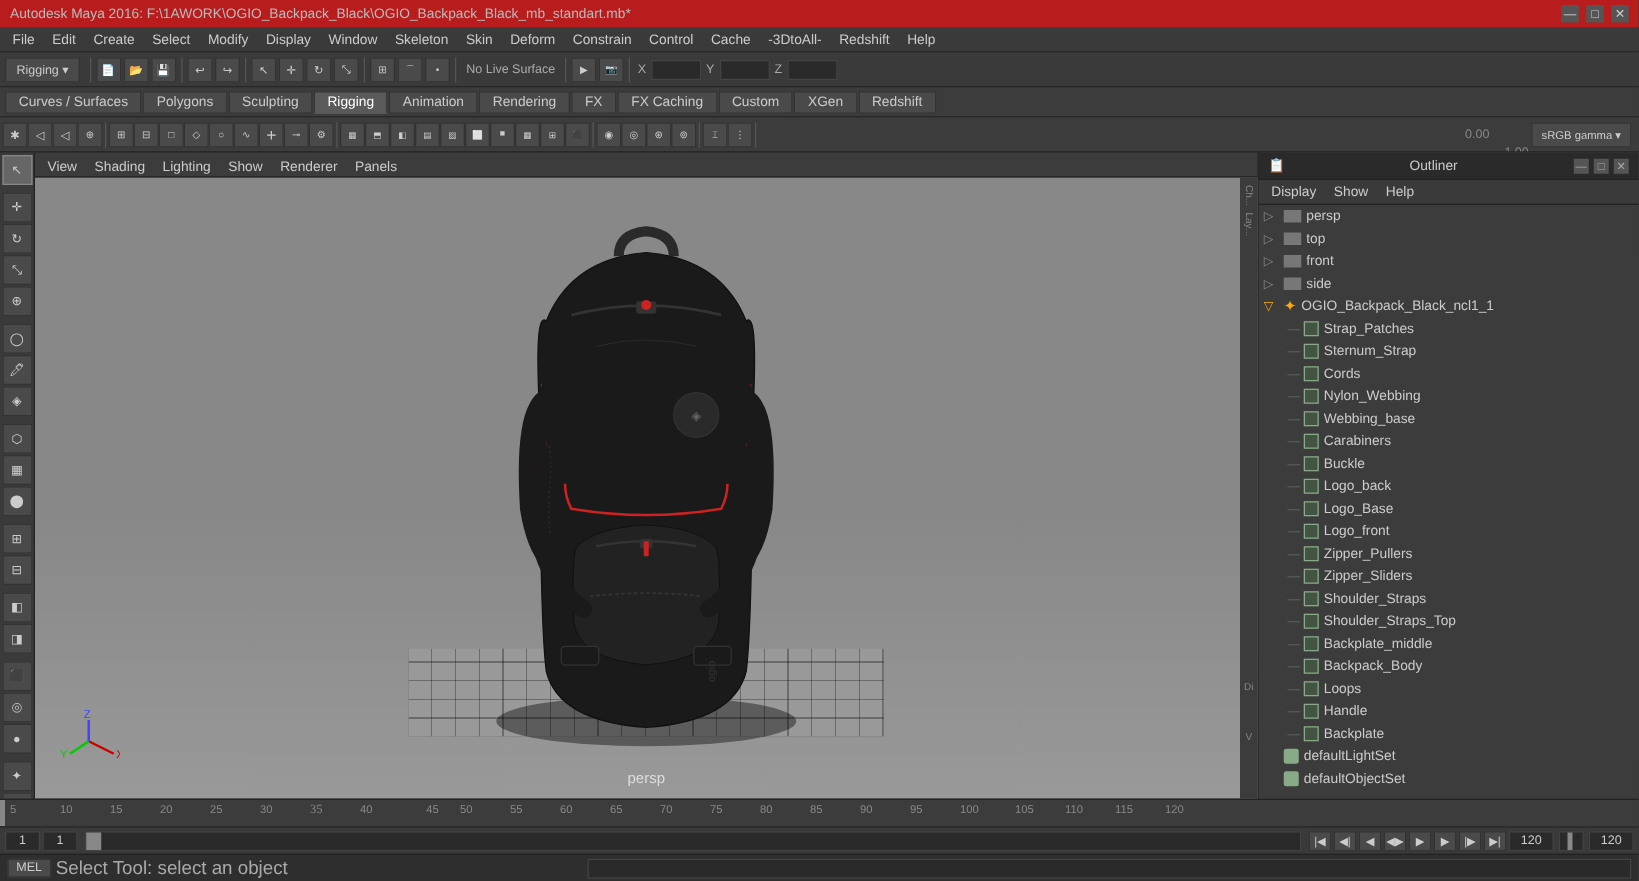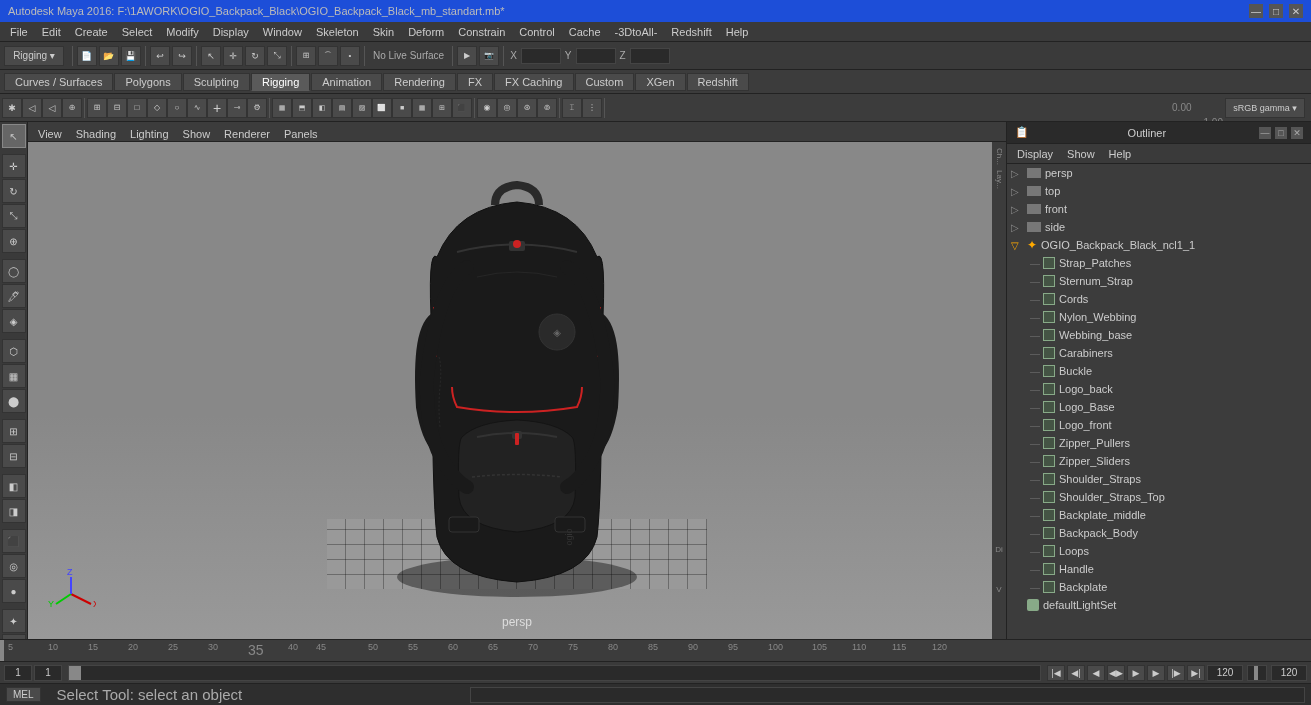--- a/index.html
+++ b/index.html
@@ -8,7 +8,7 @@
     
     #title-bar {
       height: 22px;
-      background: #1d4ed8;
+      background: #b91c1c;
       display: flex;
       align-items: center;
       justify-content: space-between;

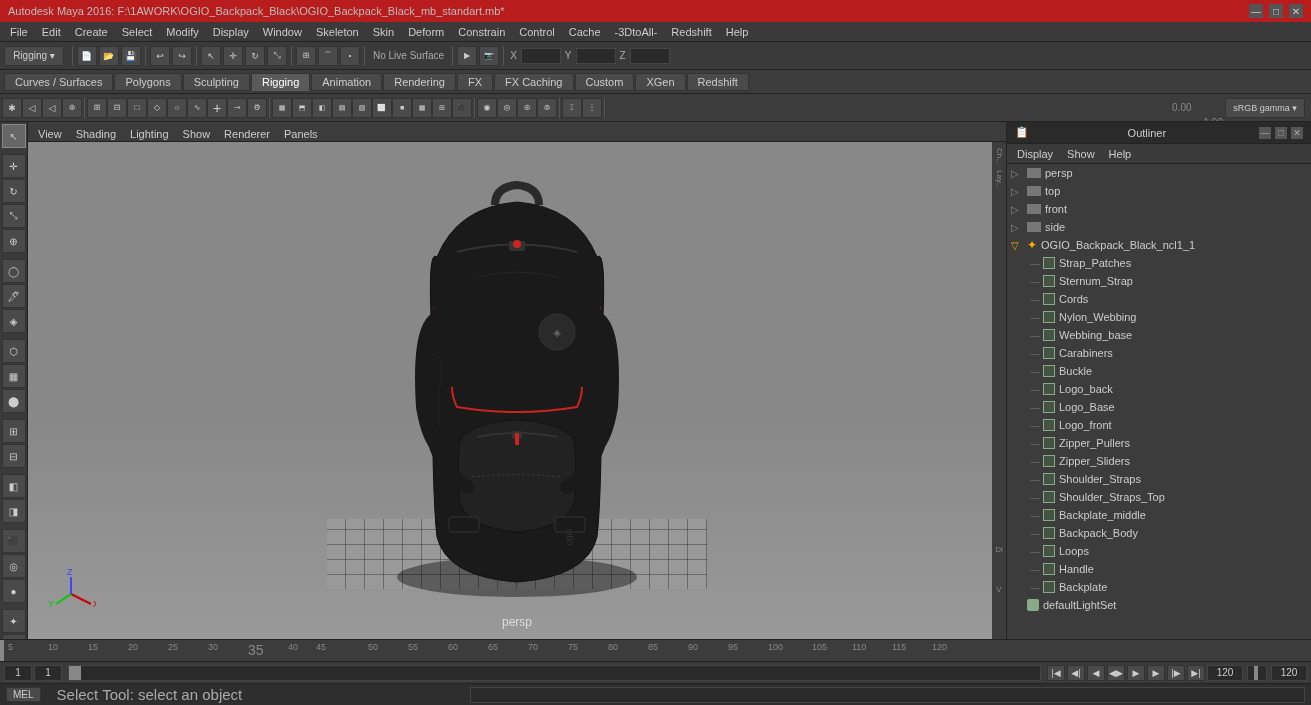--- a/index.html
+++ b/index.html
@@ -762,6 +762,11 @@
           <span style="width:12px;height:12px;background:#8a8;margin-right:4px;display:inline-block;border-radius:2px;"></span>
           <span class="item-label">defaultLightSet</span>
         </div>
+        <div class="out-item">
+          <span class="expand"></span>
+          <span style="width:12px;height:12px;background:#8a8;margin-right:4px;display:inline-block;border-radius:2px;"></span>
+          <span class="item-label">defaultObjectSet</span>
+        </div>
       </div>
     </div>
   </div>

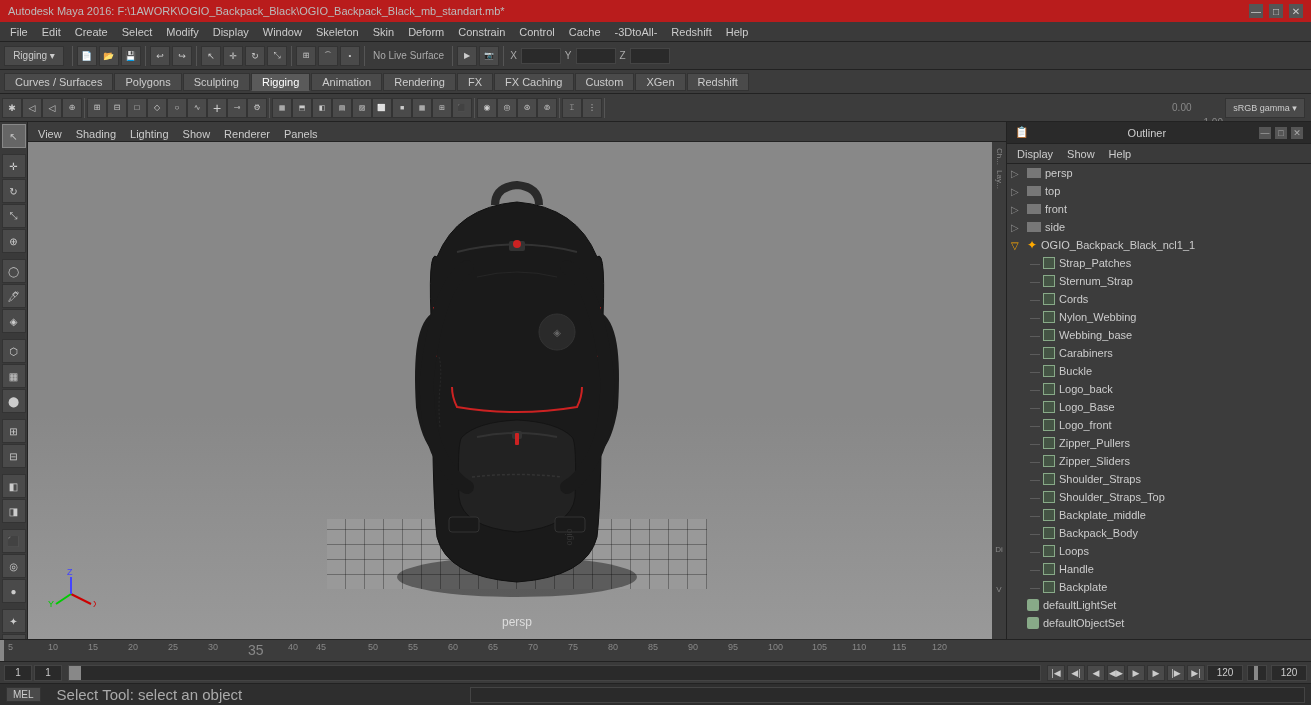--- a/index.html
+++ b/index.html
@@ -784,7 +784,7 @@
       <div style="position:absolute;top:2px;left:128px;color:#888;font-size:9px;">20</div>
       <div style="position:absolute;top:2px;left:168px;color:#888;font-size:9px;">25</div>
       <div style="position:absolute;top:2px;left:208px;color:#888;font-size:9px;">30</div>
-      <div style="position:absolute;top:2px;left:248px;color:#888;font-size:14px;">35</div>
+      <div style="position:absolute;top:2px;left:248px;color:#888;font-size:10px;font-family:Liberation Serif, serif;">35</div>
       <div style="position:absolute;top:2px;left:288px;color:#888;font-size:9px;">40</div>
       <div style="position:absolute;top:2px;left:316px;color:#888;font-size:9px;">45</div>
       <div style="position:absolute;top:2px;left:368px;color:#888;font-size:9px;">50</div>

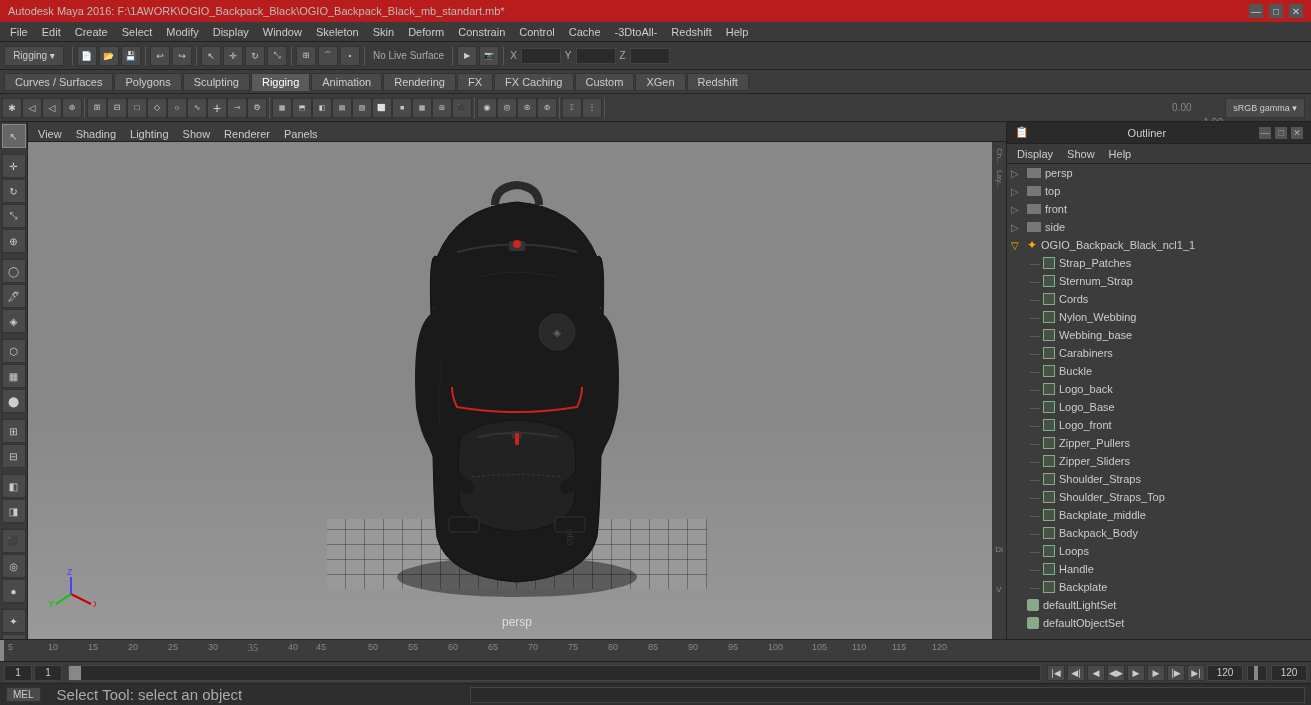--- a/index.html
+++ b/index.html
@@ -786,7 +786,7 @@
       <div style="position:absolute;top:2px;left:208px;color:#888;font-size:9px;">30</div>
       <div style="position:absolute;top:2px;left:248px;color:#888;font-size:10px;font-family:Liberation Serif, serif;">35</div>
       <div style="position:absolute;top:2px;left:288px;color:#888;font-size:9px;">40</div>
-      <div style="position:absolute;top:2px;left:316px;color:#888;font-size:9px;">45</div>
+      <div style="position:absolute;top:2px;left:341px;color:#888;font-size:9px;">45</div>
       <div style="position:absolute;top:2px;left:368px;color:#888;font-size:9px;">50</div>
       <div style="position:absolute;top:2px;left:408px;color:#888;font-size:9px;">55</div>
       <div style="position:absolute;top:2px;left:448px;color:#888;font-size:9px;">60</div>

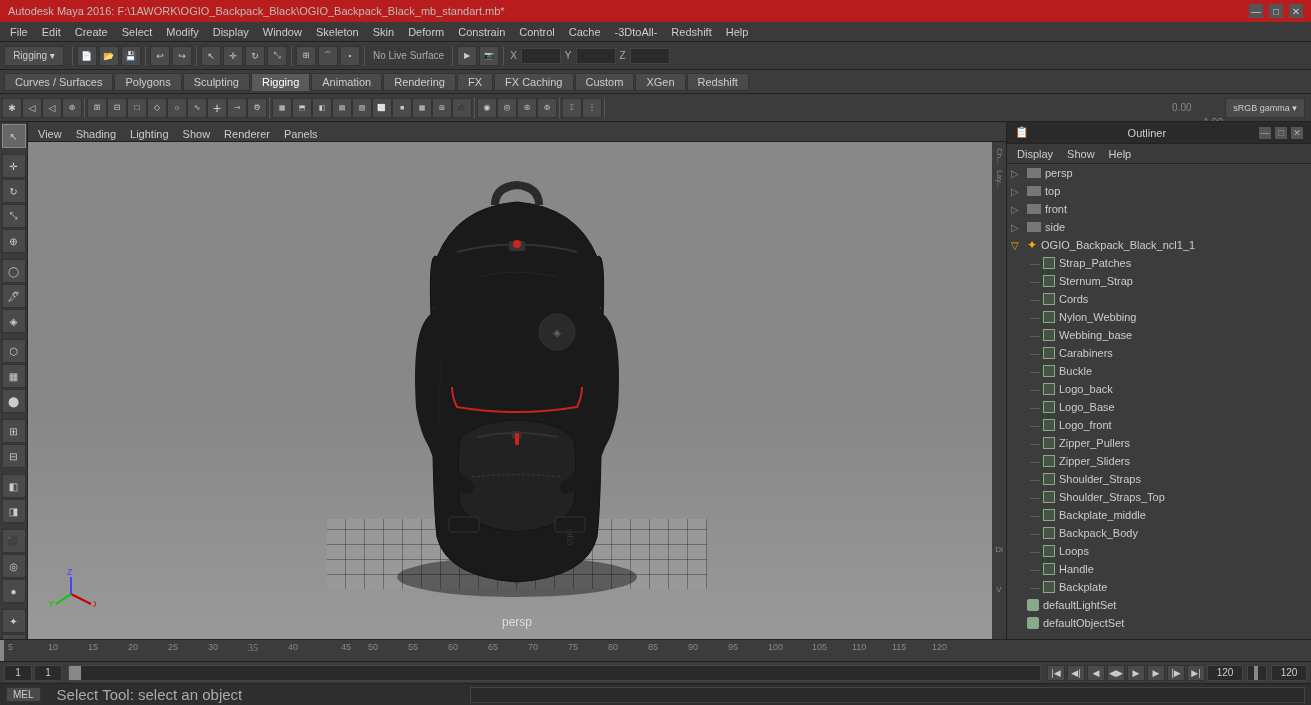--- a/index.html
+++ b/index.html
@@ -233,7 +233,7 @@
       width: 460px;
       display: flex;
       align-items: center;
-      gap: 16px;
+      gap: 4px;
     }
     #status-bar .mel-indicator {
       padding: 1px 6px;

